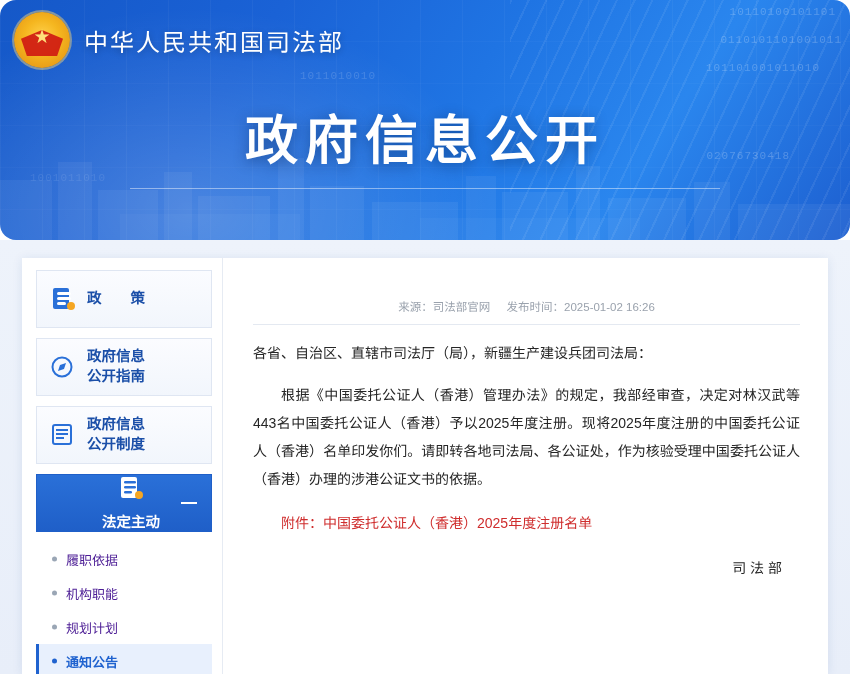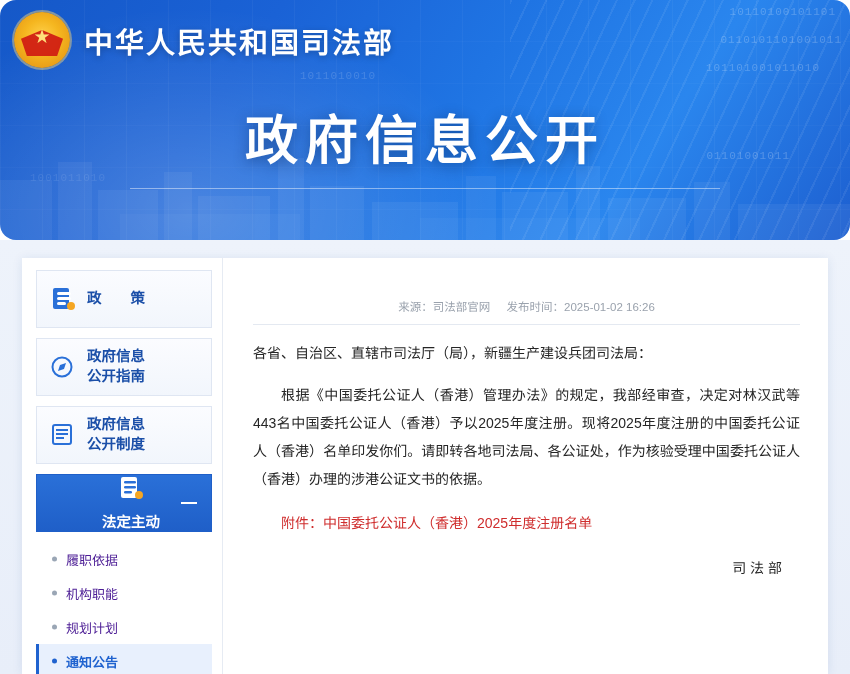--- a/index.html
+++ b/index.html
@@ -83,8 +83,8 @@
   }
   .site-title {
     color: #ffffff;
-    font-size: 29px;
-    font-weight: bold;
+    font-size: 24px;
+    font-weight: normal;
     letter-spacing: 2px;
     text-shadow: 0 2px 6px rgba(0,0,0,.25);
   }

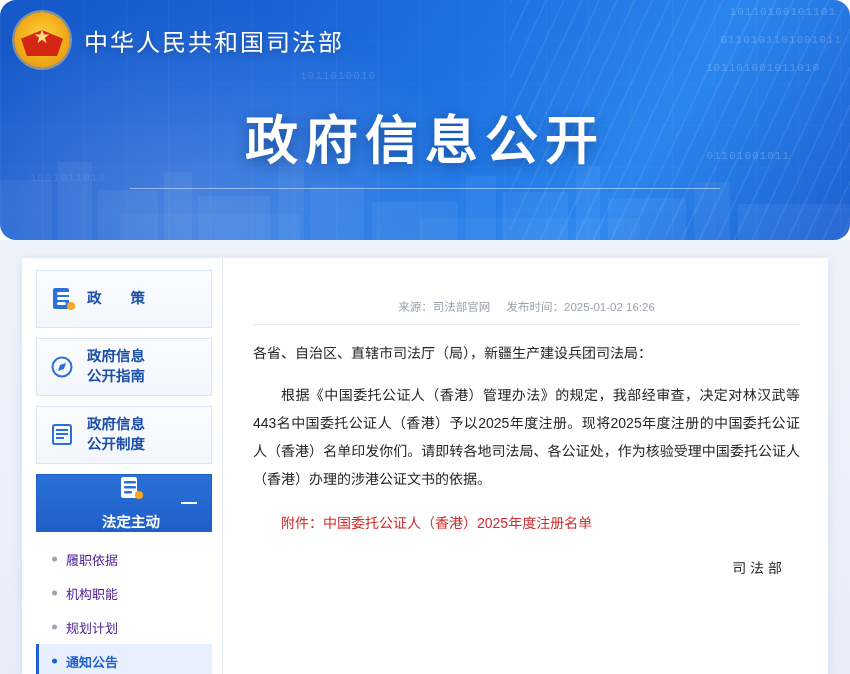--- a/index.html
+++ b/index.html
@@ -272,7 +272,7 @@
   <div class="bin b2">0110101101001011</div>
   <div class="bin b3">101101001011010</div>
   <div class="bin b4">1011010010</div>
-  <div class="bin b5">01101001011</div>
+  <div class="bin b5">02076730418</div>
   <div class="bin b6">1001011010</div>
 
   <div class="emblem-row">

